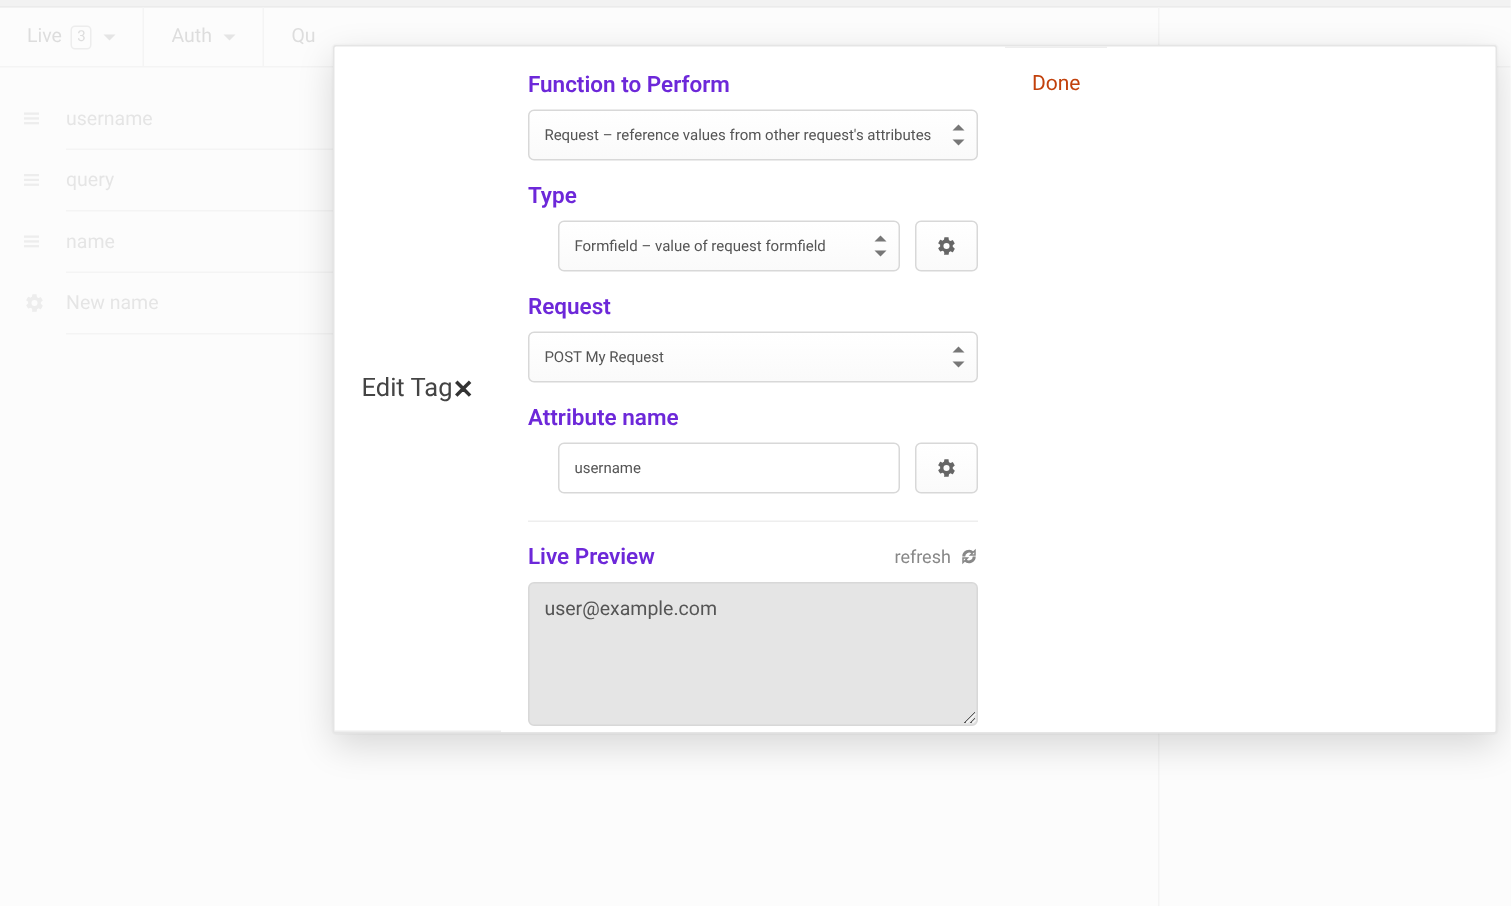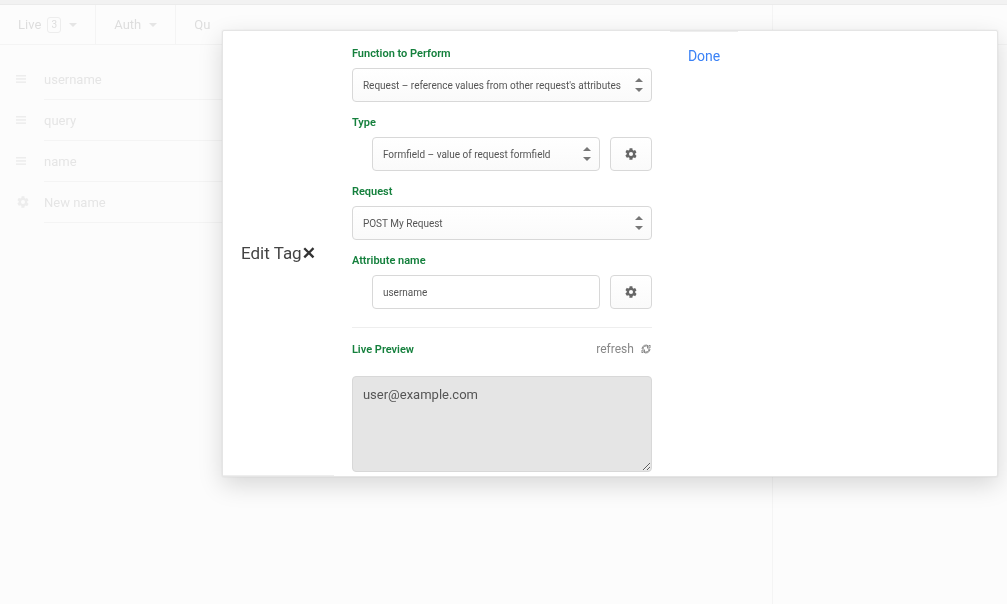--- a/index.html
+++ b/index.html
@@ -99,7 +99,7 @@
     padding: 14px 18px 4px 18px;
   }
   .field-label{
-    font-size:11px; font-weight:600; color:#15803d;
+    font-size:15px; font-weight:600; color:#6d28d9;
     margin-top:6px; margin-bottom:8px;
   }
   .field-label:first-child{margin-top:2px;}

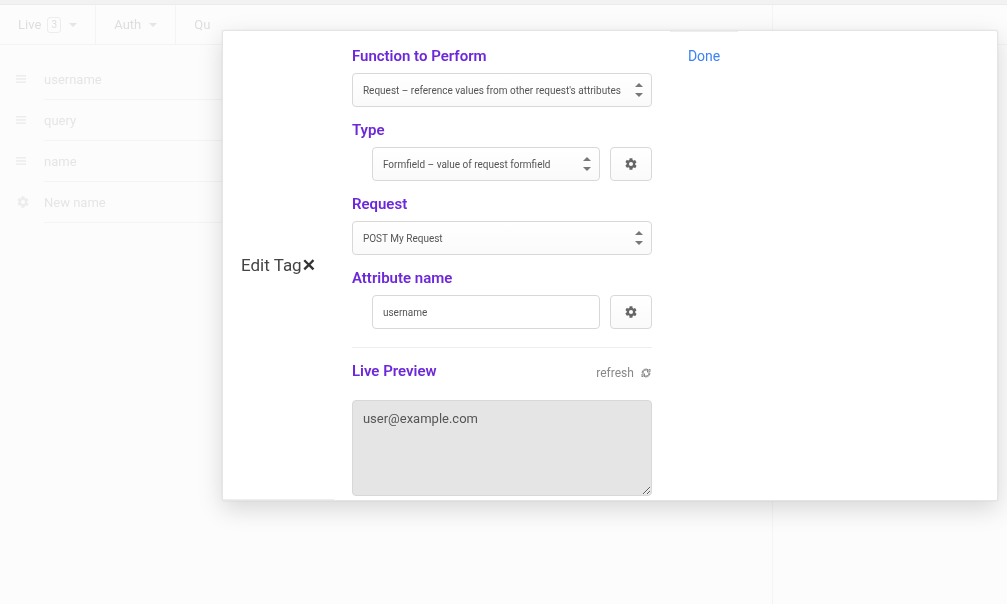--- a/index.html
+++ b/index.html
@@ -160,7 +160,7 @@
     display:flex; justify-content:flex-end;
   }
   .done-btn{
-    font-size:14px; color:#3b82f6; cursor:pointer;
+    font-size:14px; color:#c2410c; cursor:pointer;
   }
 
   

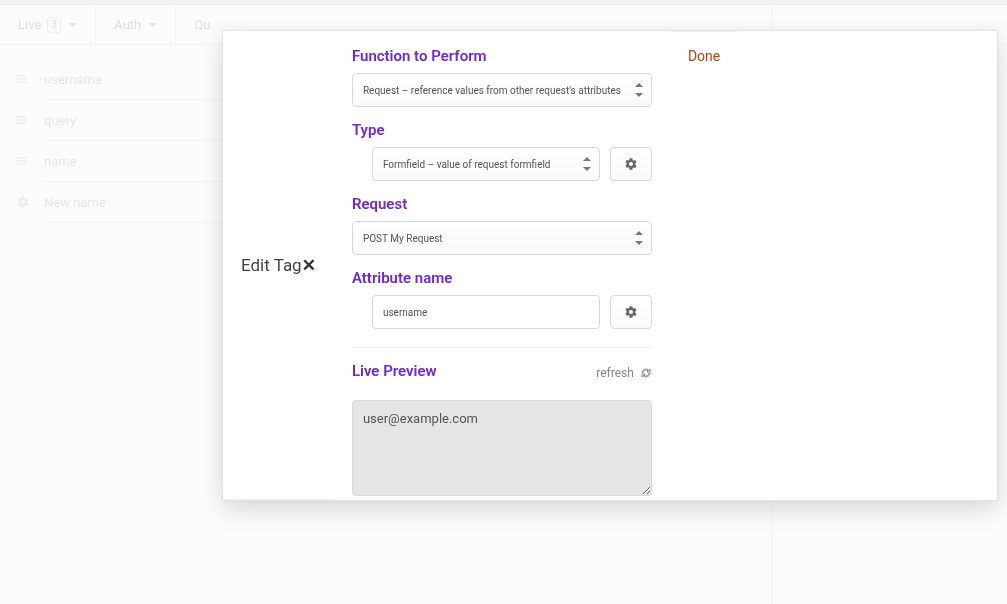--- a/index.html
+++ b/index.html
@@ -141,8 +141,8 @@
   .hr{ height:1px; background:#eee; margin:6px 0 14px 0;}
 
   .preview-head{
-    display:flex; align-items:flex-end; justify-content:space-between;
-    margin-bottom:20px;
+    display:flex; align-items:center; justify-content:space-between;
+    margin-bottom:8px;
   }
   .refresh{
     display:flex; align-items:center; gap:6px;

